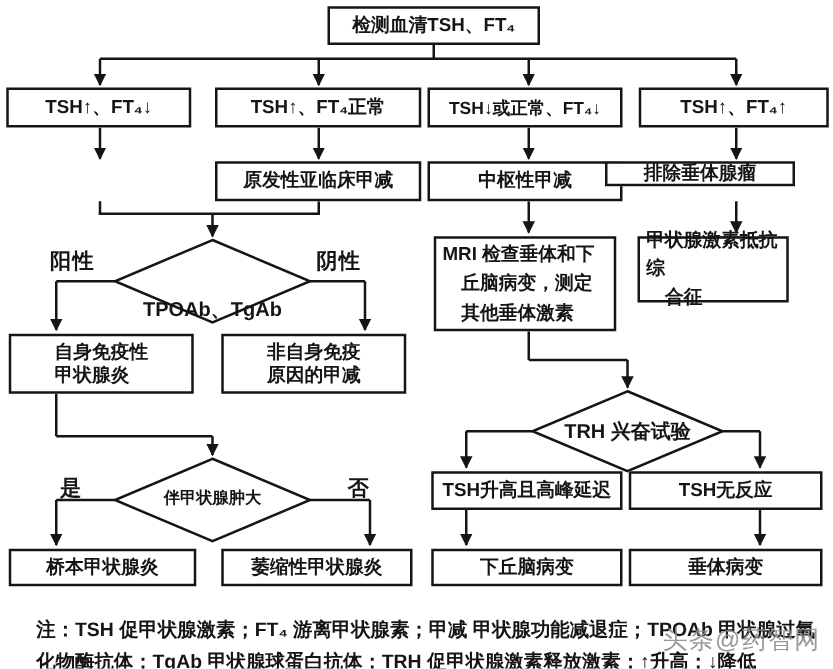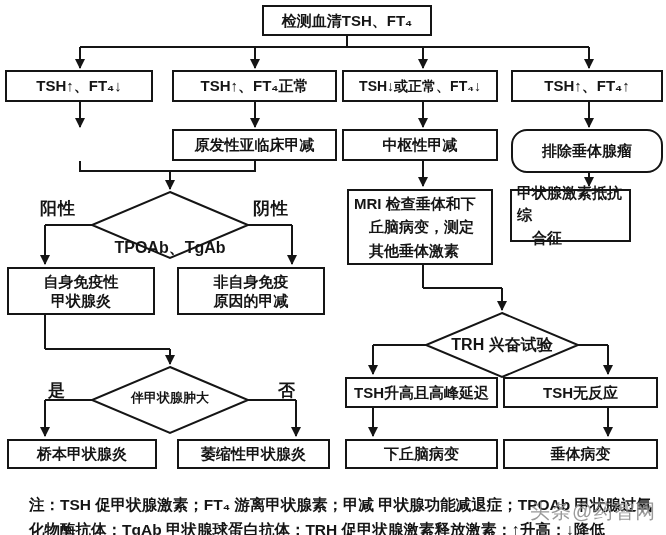--- a/index.html
+++ b/index.html
@@ -10,7 +10,7 @@
   .wires{position:absolute;left:0;top:0;width:666px;height:535px;}
   .node{
     position:absolute;box-sizing:border-box;border:2px solid #151515;background:#ffffff;
-    display:flex;align-items:center;justify-content:center;text-align:center;
+    display:flex;align-items:center;justify-content:center;text-align:left;
     font-weight:700;font-size:15px;line-height:1.3;white-space:pre-line;
   }
   .node.alignleft{justify-content:flex-start;text-align:left;white-space:pre-wrap;}

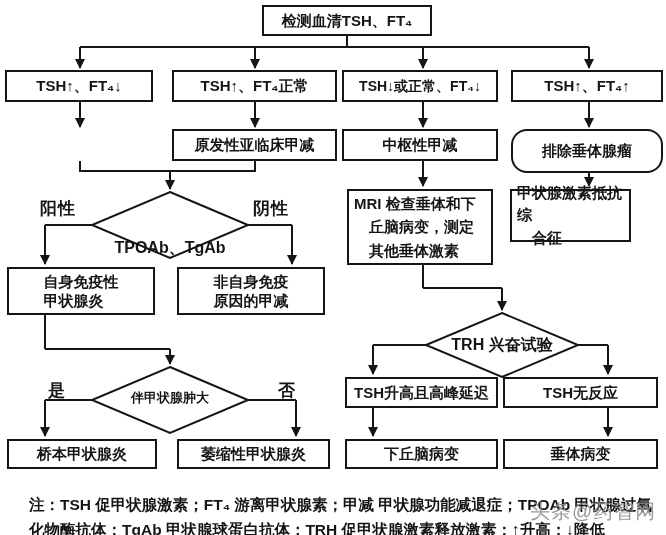--- a/index.html
+++ b/index.html
@@ -33,7 +33,7 @@
   #n-c1     {left:5px;  top:129px;width:148px;height:32px;}
   #n-c2     {left:172px;top:129px;width:165px;height:32px;}
   #n-c3     {left:342px;top:129px;width:156px;height:32px;}
-  #n-c4     {left:511px;top:129px;width:152px;height:44px;border-radius:16px;}
+  #n-c4     {left:484px;top:129px;width:152px;height:20px;}
   #n-mri    {left:347px;top:189px;width:146px;height:76px;line-height:1.55;padding:2px 2px 2px 5px;}
   #n-resist {left:510px;top:189px;width:121px;height:53px;line-height:1.5;padding:2px 2px 2px 5px;}
   #n-auto   {left:7px;  top:267px;width:148px;height:48px;}

